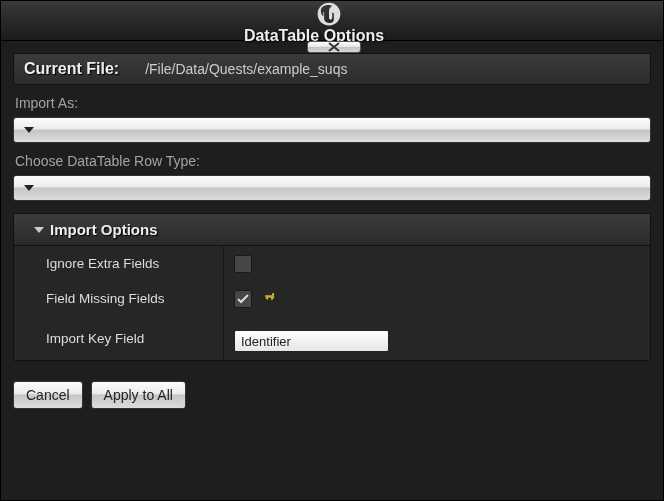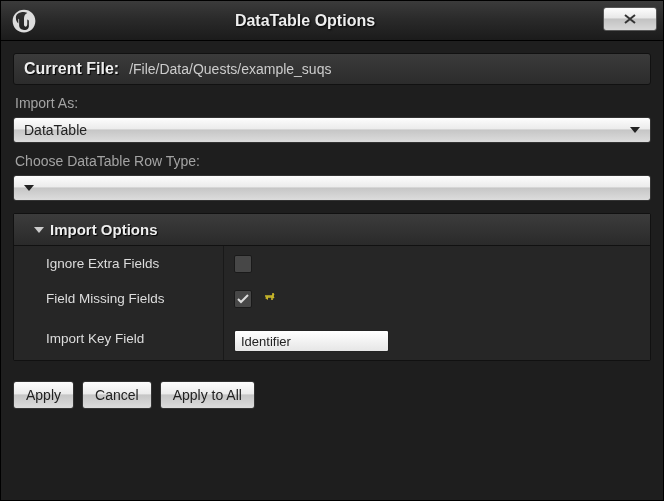--- a/index.html
+++ b/index.html
@@ -28,6 +28,7 @@
     padding: 0 6px 0 10px;
     border-bottom: 1px solid #000;
     position: relative;
+    flex-direction: column;
   }
   .logo {
     width: 26px;

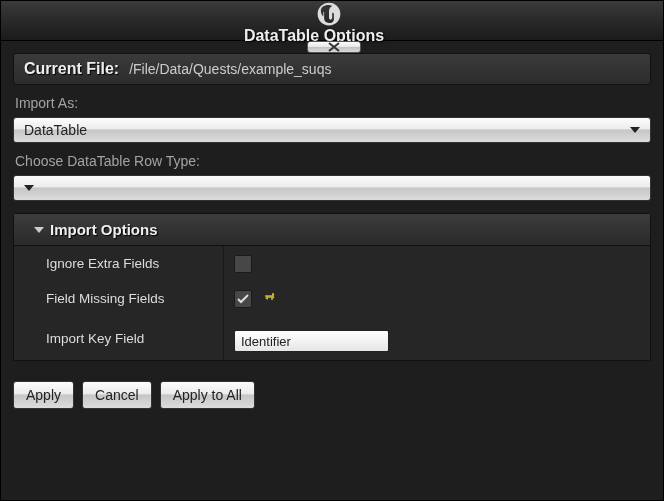--- a/index.html
+++ b/index.html
@@ -72,7 +72,7 @@
     padding: 6px 10px;
     display: flex;
     align-items: center;
-    gap: 10px;
+    gap: 26px;
     text-align: right;
   }
   .file-row .lbl {

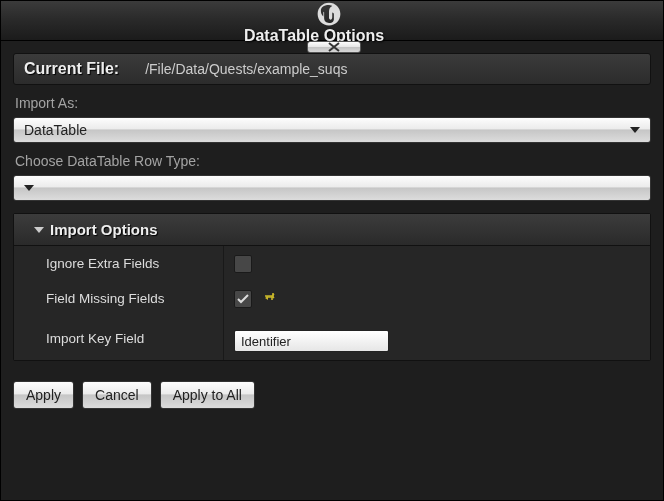--- a/index.html
+++ b/index.html
@@ -230,7 +230,6 @@
 
     <div class="field-label">Import As:</div>
     <div class="dropdown">
-      <span class="dd-text">DataTable</span>
       <span class="dd-arrow"></span>
     </div>
 

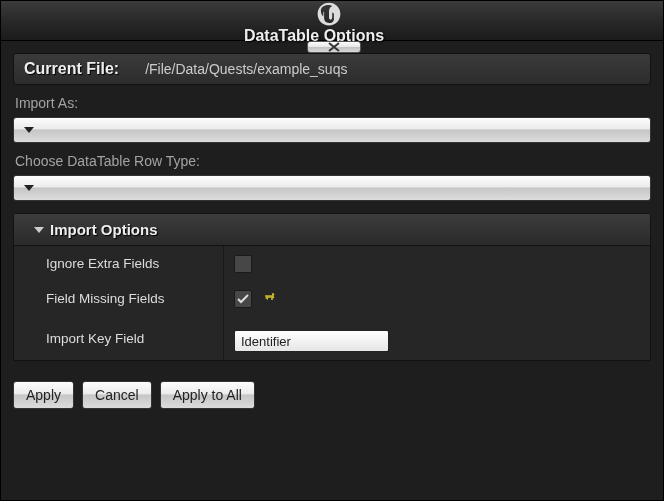--- a/index.html
+++ b/index.html
@@ -277,7 +277,6 @@
     </div>
 
     <div class="button-row">
-      <div class="btn">Apply</div>
       <div class="btn">Cancel</div>
       <div class="btn">Apply to All</div>
     </div>

